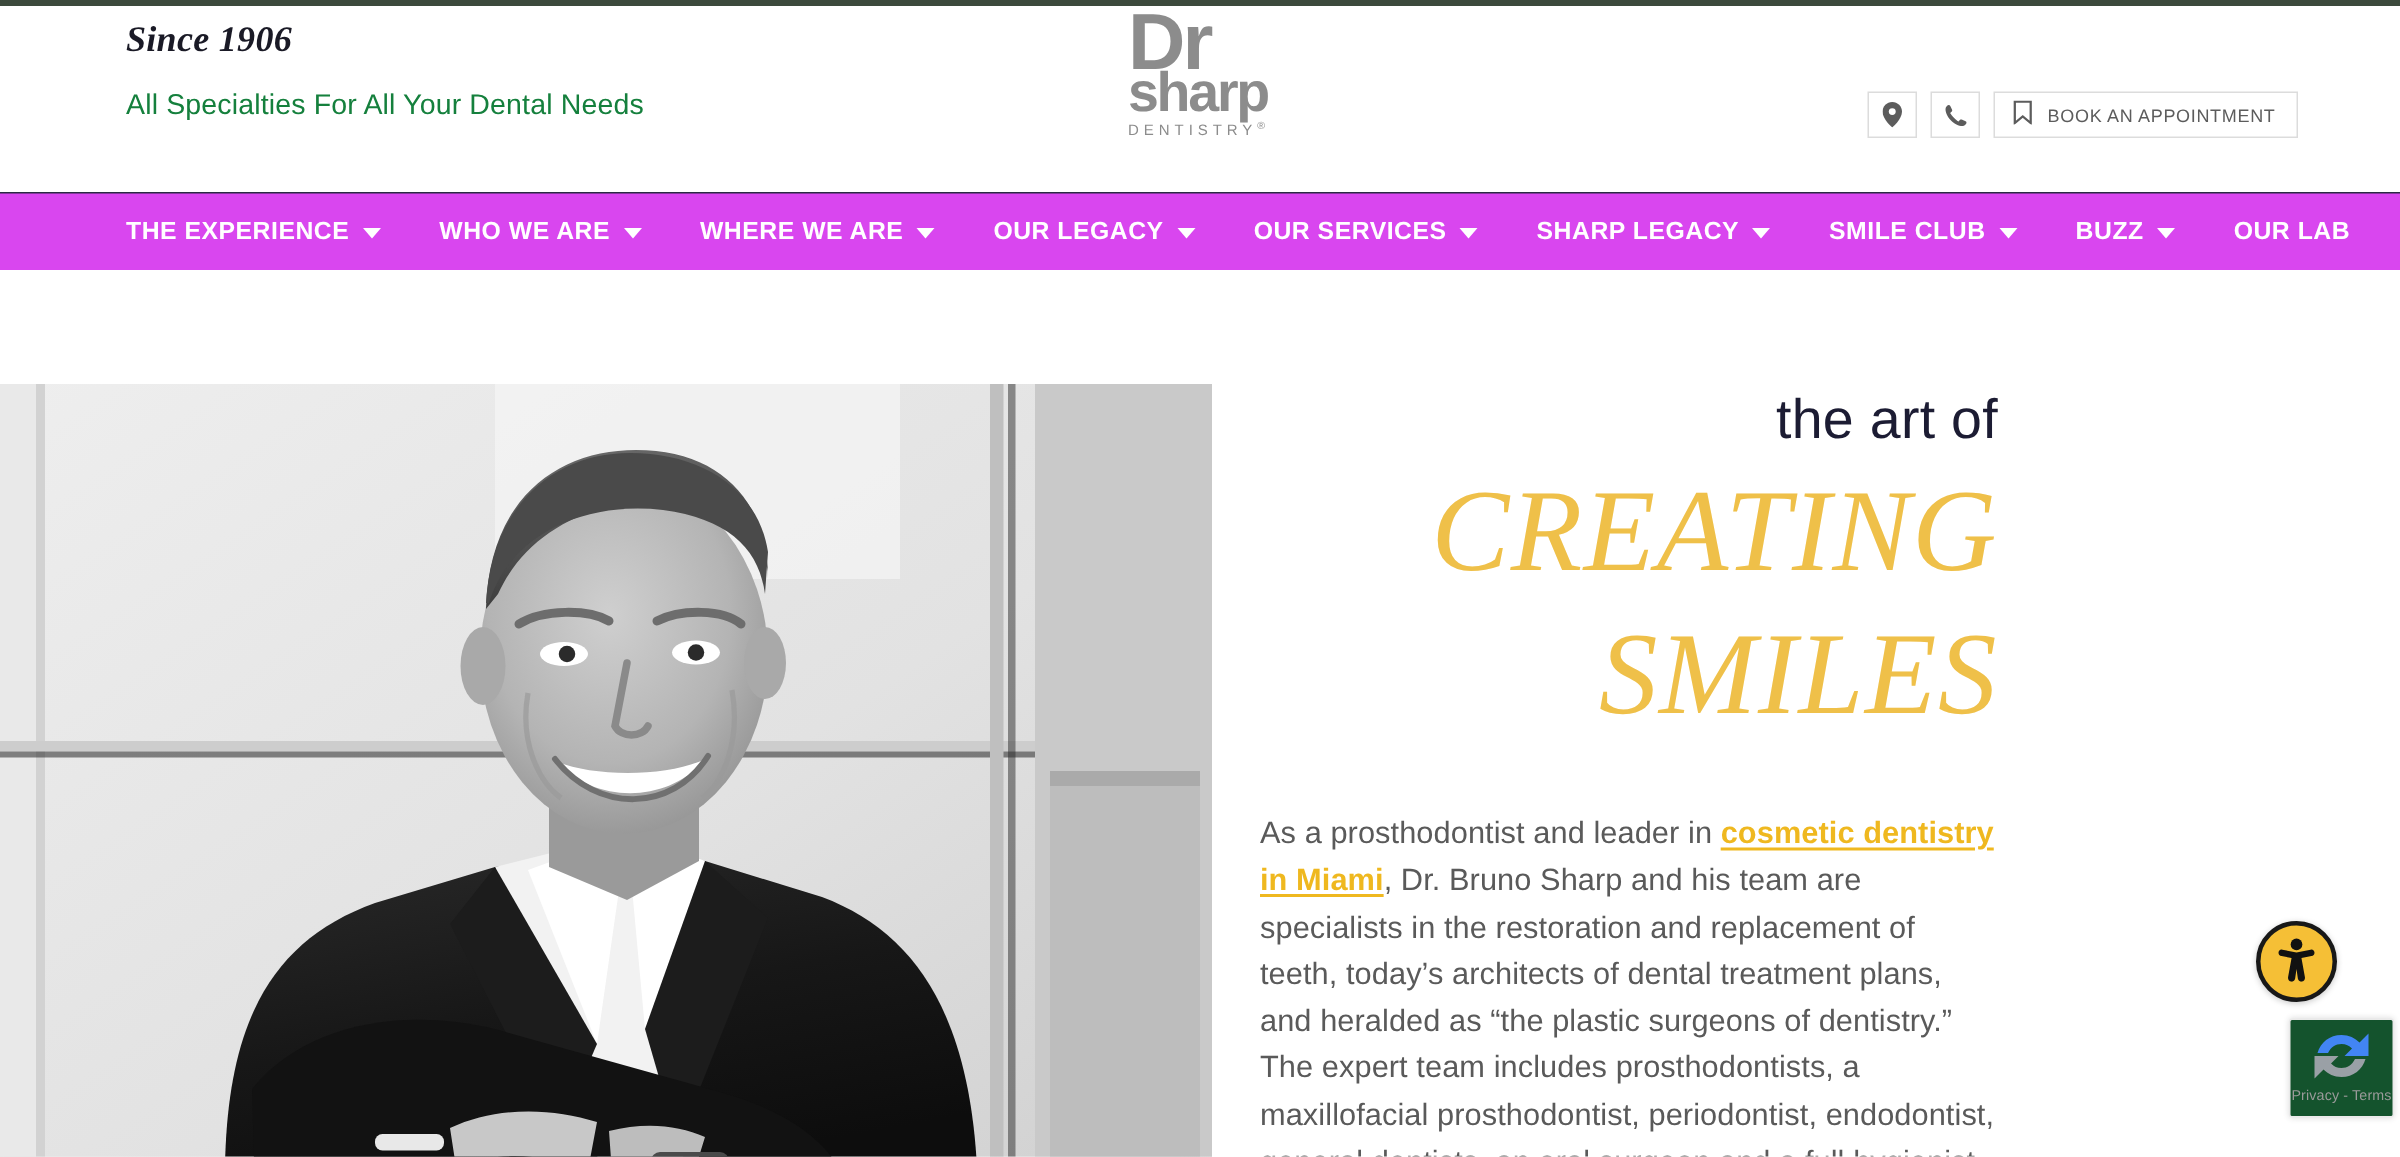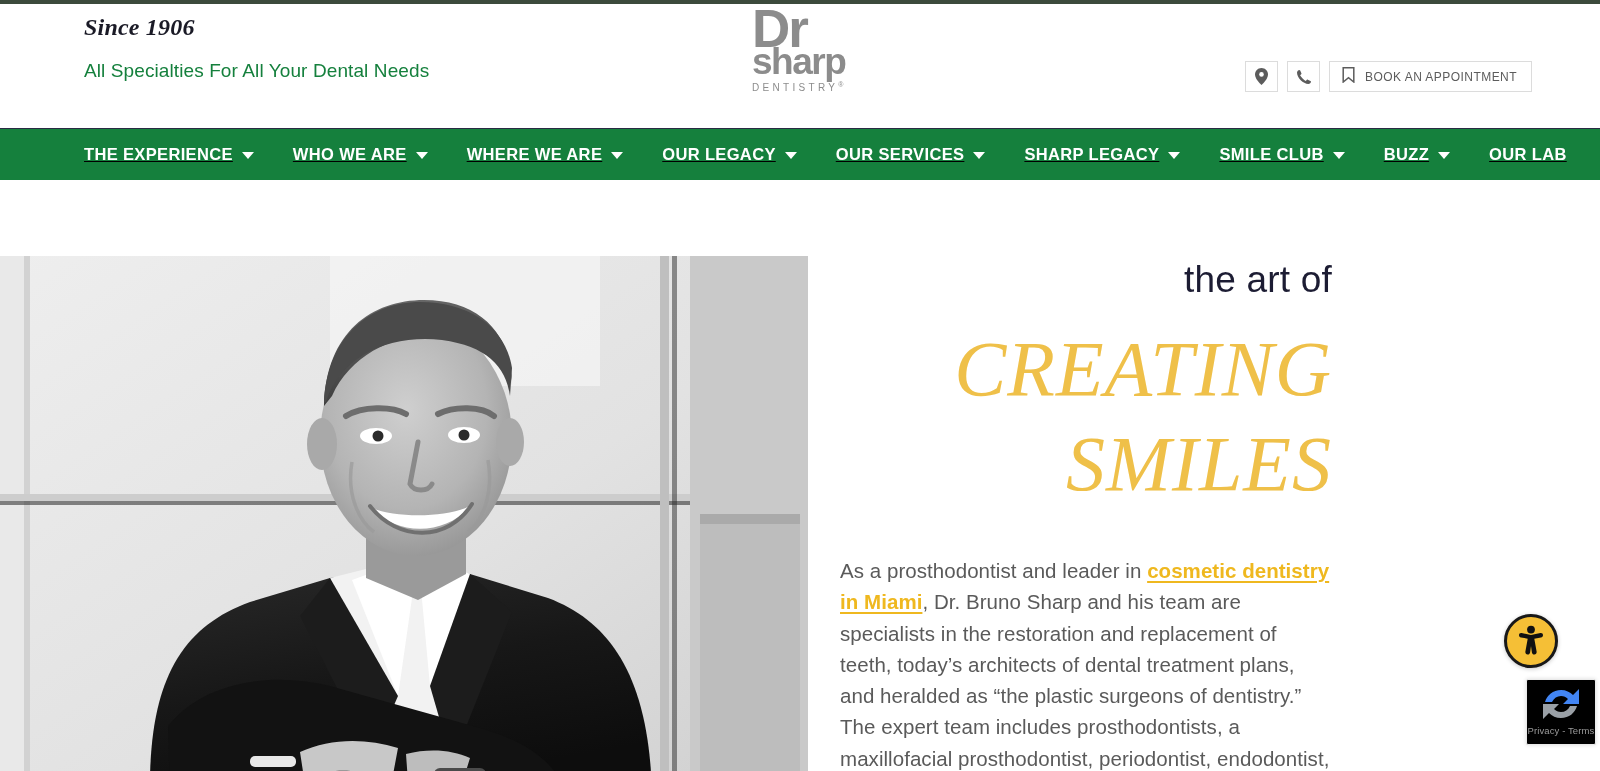--- a/index.html
+++ b/index.html
@@ -139,12 +139,11 @@
   .navbar {
     width: 100%;
     height: 52px;
-    background: #15803d;
+    background: #d946ef;
     display: flex;
     align-items: center;
     padding-left: 84px;
     border-top: 1px solid #2a2a44;
-    text-decoration: underline;
   }
   .nav-item {
     display: flex;

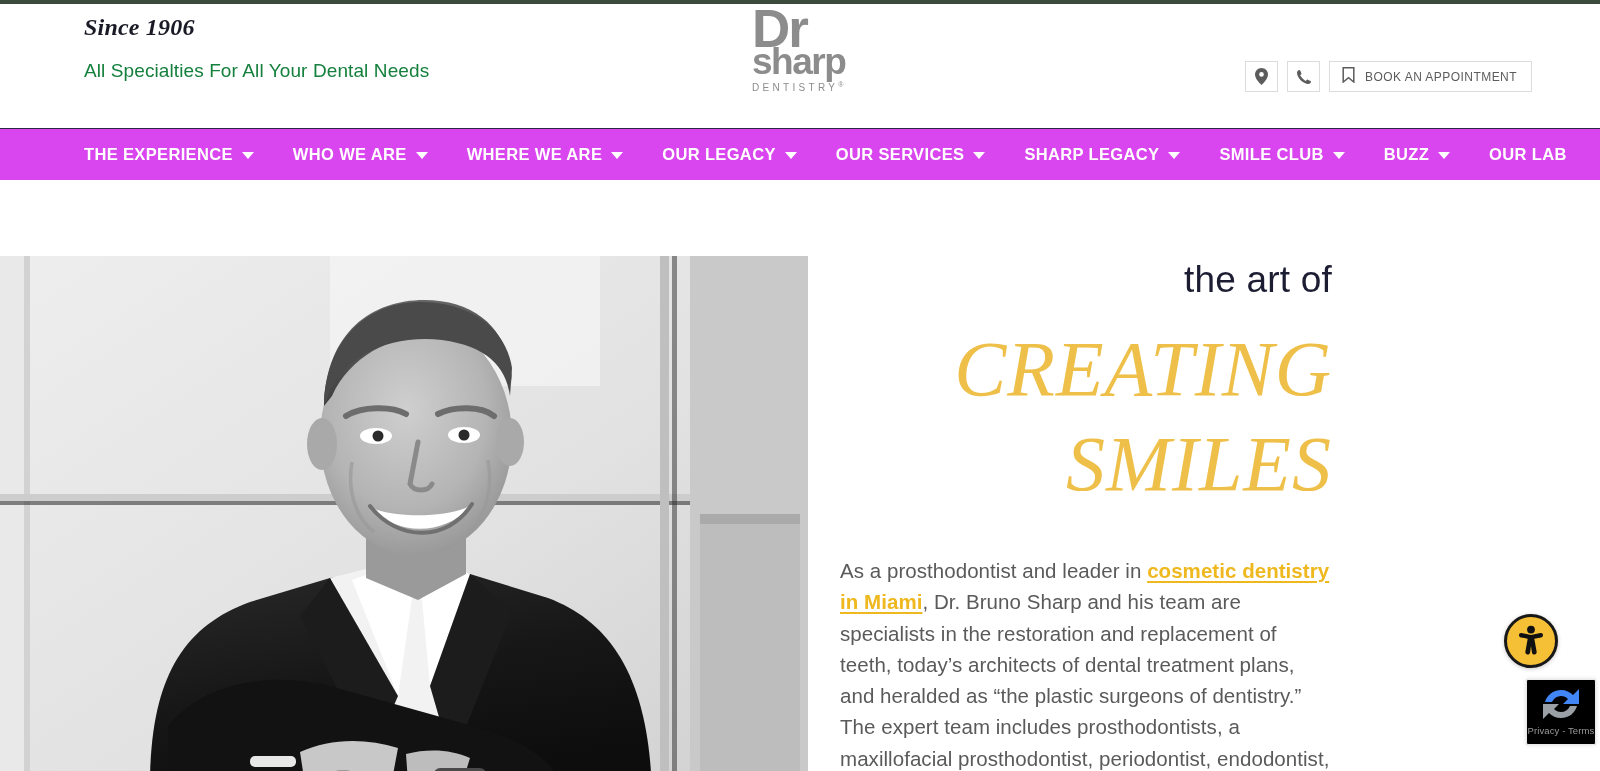--- a/index.html
+++ b/index.html
@@ -211,7 +211,7 @@
     line-height: 95px;
     letter-spacing: 1px;
     font-weight: 400;
-    margin-top: 17px;
+    margin-top: 2px;
   }
   .body-copy {
     margin-top: 44px;

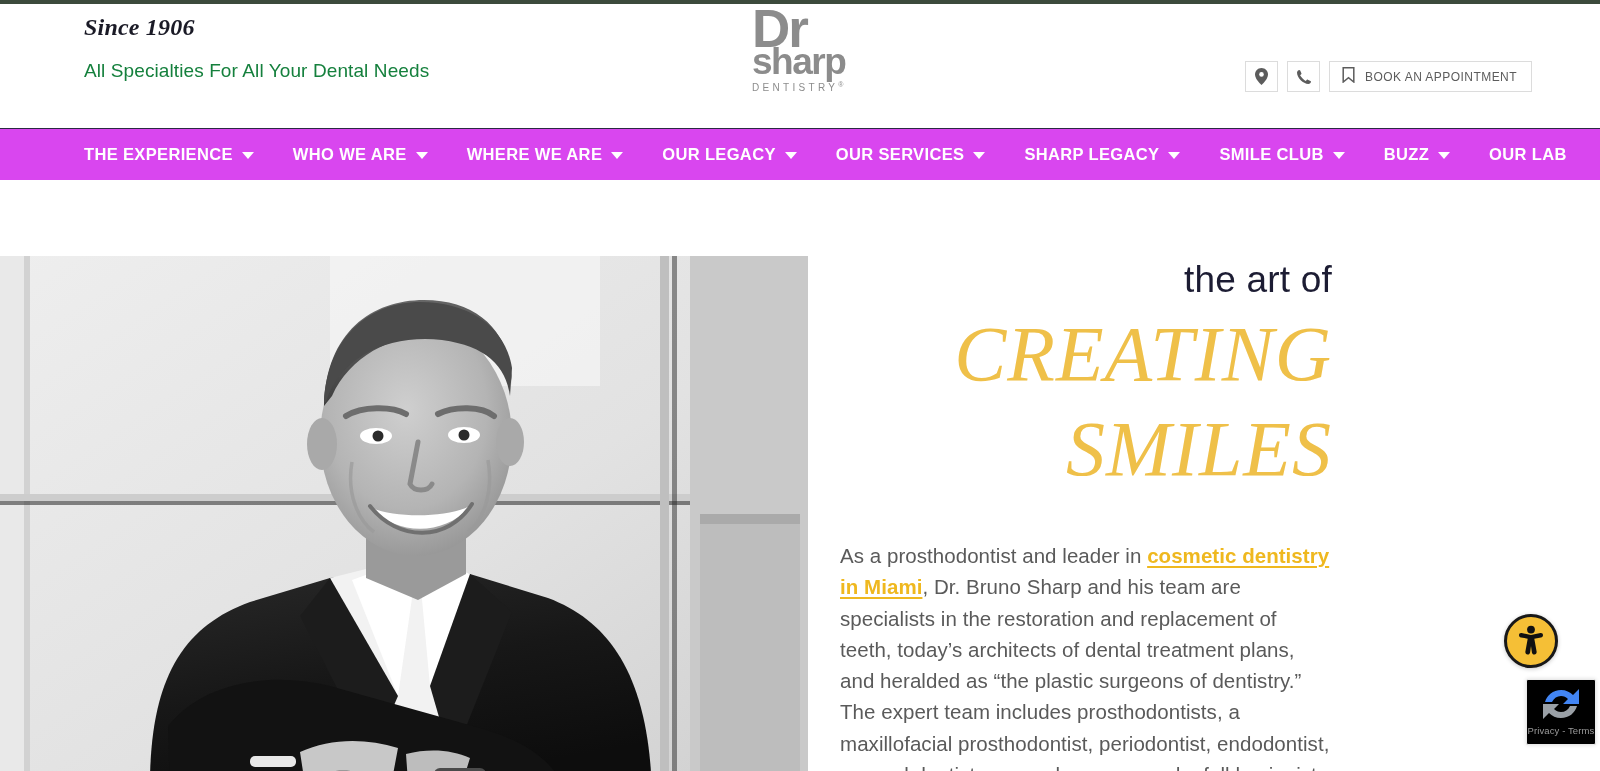--- a/index.html
+++ b/index.html
@@ -236,7 +236,7 @@
     bottom: 4px;
     width: 70px;
     height: 66px;
-    background: #000000;
+    background: #14532d;
     border: 1px solid #eaeaea;
     border-radius: 2px;
     box-shadow: 0 0 4px rgba(0,0,0,0.14);

